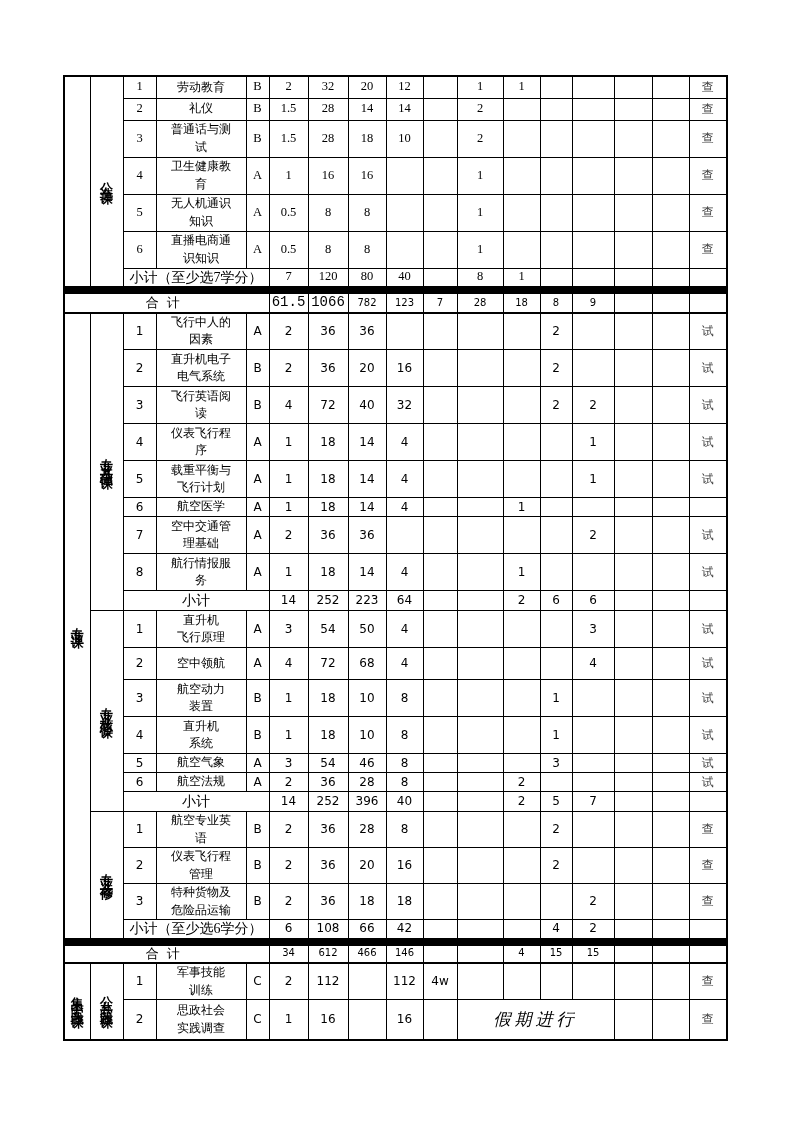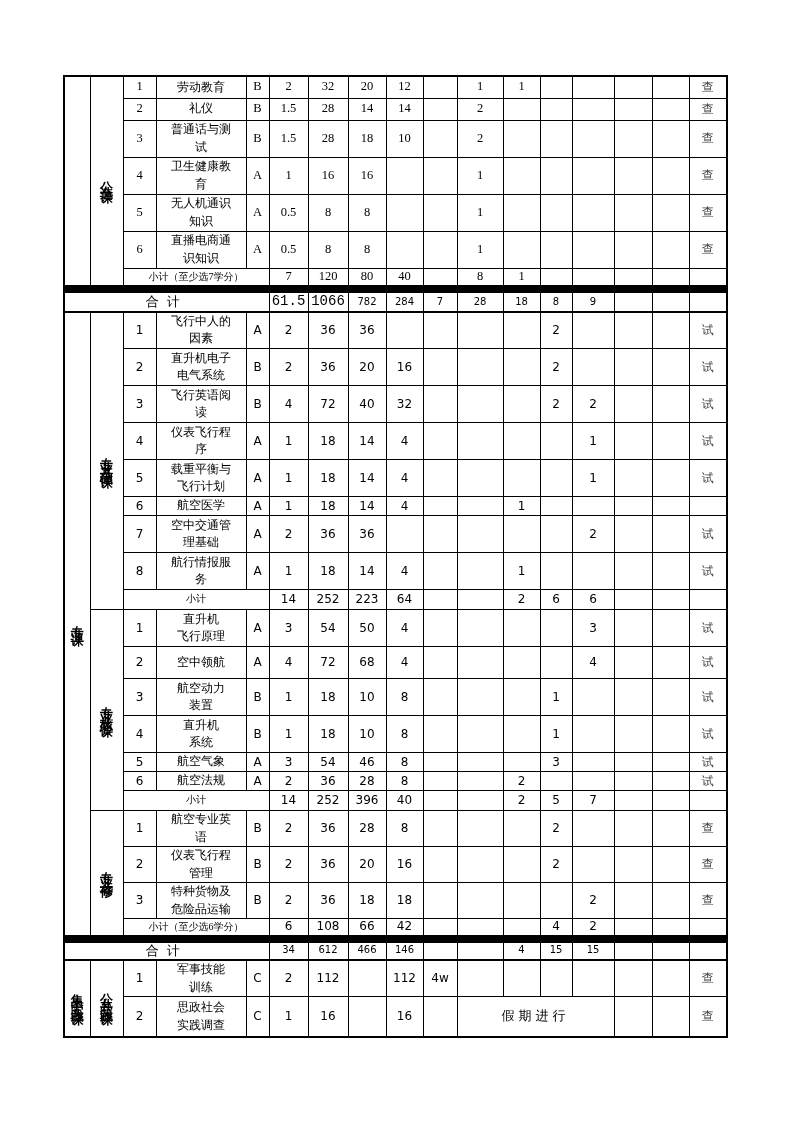--- a/index.html
+++ b/index.html
@@ -29,7 +29,7 @@
     line-height:1.25;
   }
   td.nm{white-space:pre-line;font-size:12px;line-height:1.45;}
-  td.lb{font-size:10px;margin-top:44px;}
+  td.lb{font-size:14px;margin-top:44px;}
   td.tl{font-size:13px;letter-spacing:8px;}
   td.sm{font-size:14px;font-family:Liberation Mono, monospace;}
   td.sb{font-family:"DejaVu Sans","Liberation Sans",sans-serif;font-weight:400;font-size:10px;}

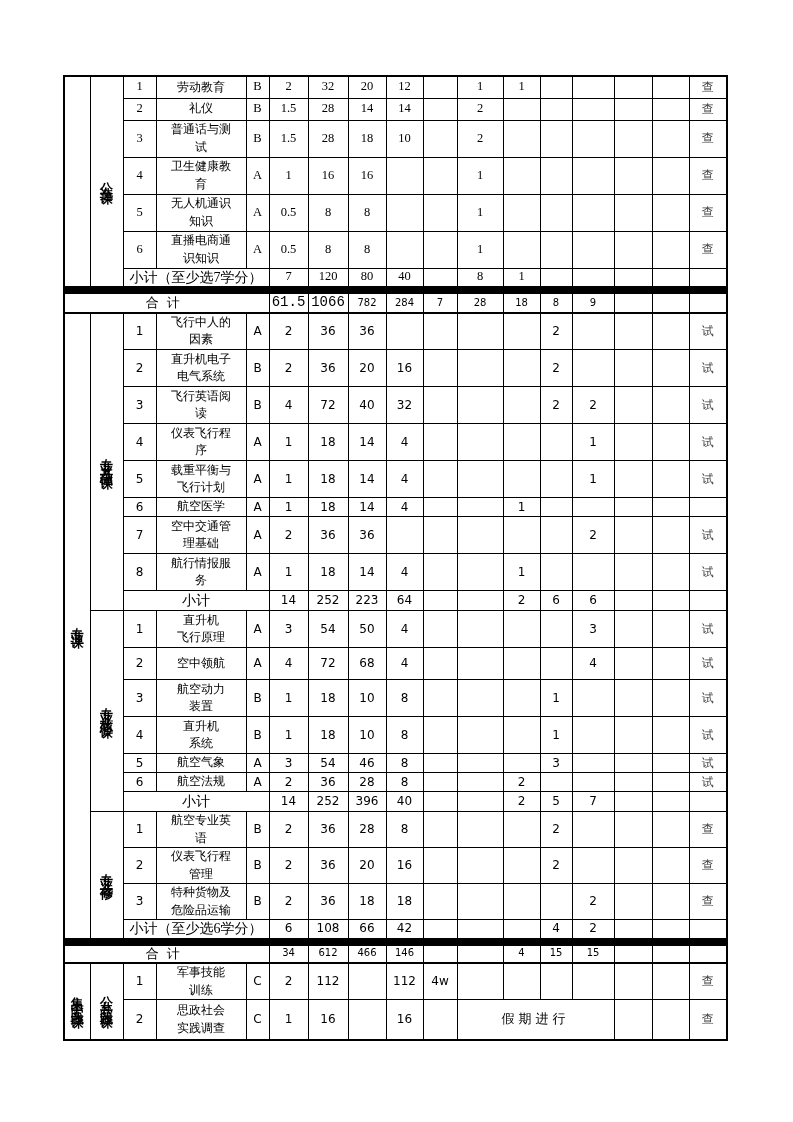--- a/index.html
+++ b/index.html
@@ -202,7 +202,7 @@
           <td class="sm">61.5</td>
           <td class="sm">1066</td>
           <td class="sb">782</td>
-          <td class="sb">284</td>
+          <td class="sb">123</td>
           <td class="sb">7</td>
           <td class="sb">28</td>
           <td class="sb">18</td>

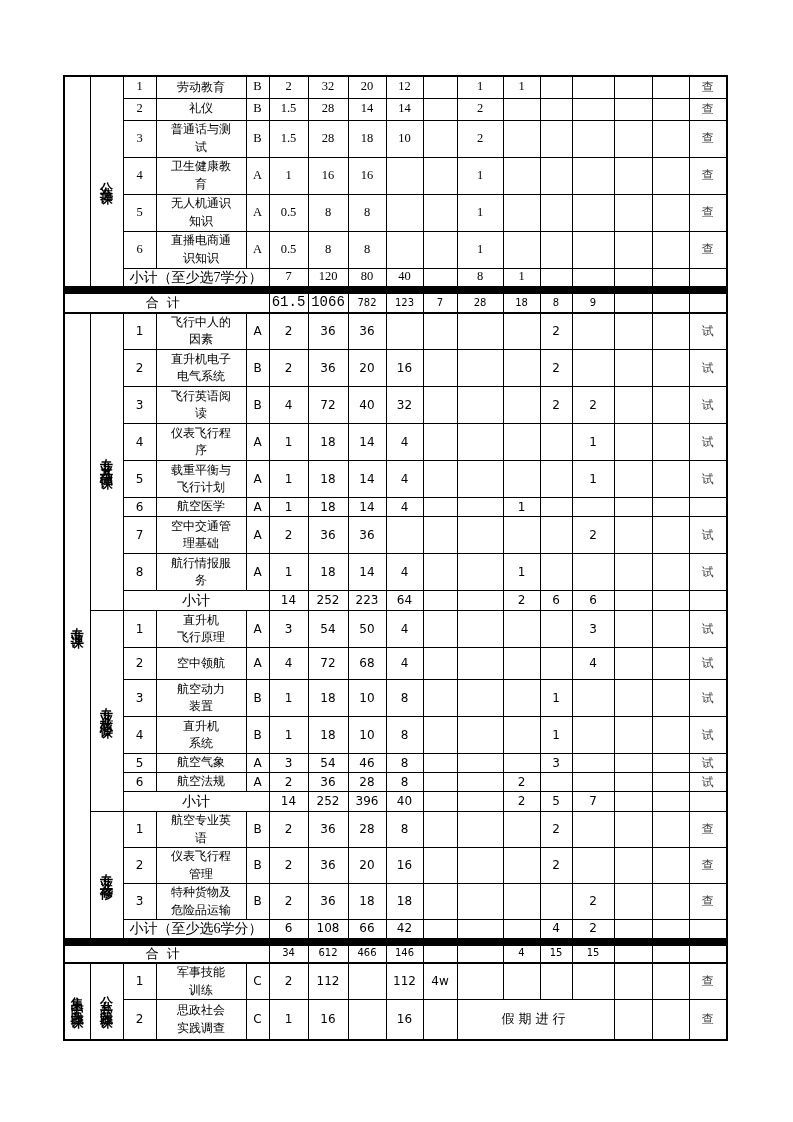--- a/index.html
+++ b/index.html
@@ -35,7 +35,7 @@
   td.sb{font-family:"DejaVu Sans","Liberation Sans",sans-serif;font-weight:400;font-size:10px;}
   td.sn{font-family:"DejaVu Sans","Liberation Sans",sans-serif;font-size:12px;}
   td.ex{color:#3c3c3c;font-size:12px;}
-  td.hol{font-size:13px;letter-spacing:4px;}
+  td.hol{font-size:17px;letter-spacing:4px;font-style:italic;}
   td.vcell{padding:0;}
   td.vcell .vtext{
     display:inline-block;

